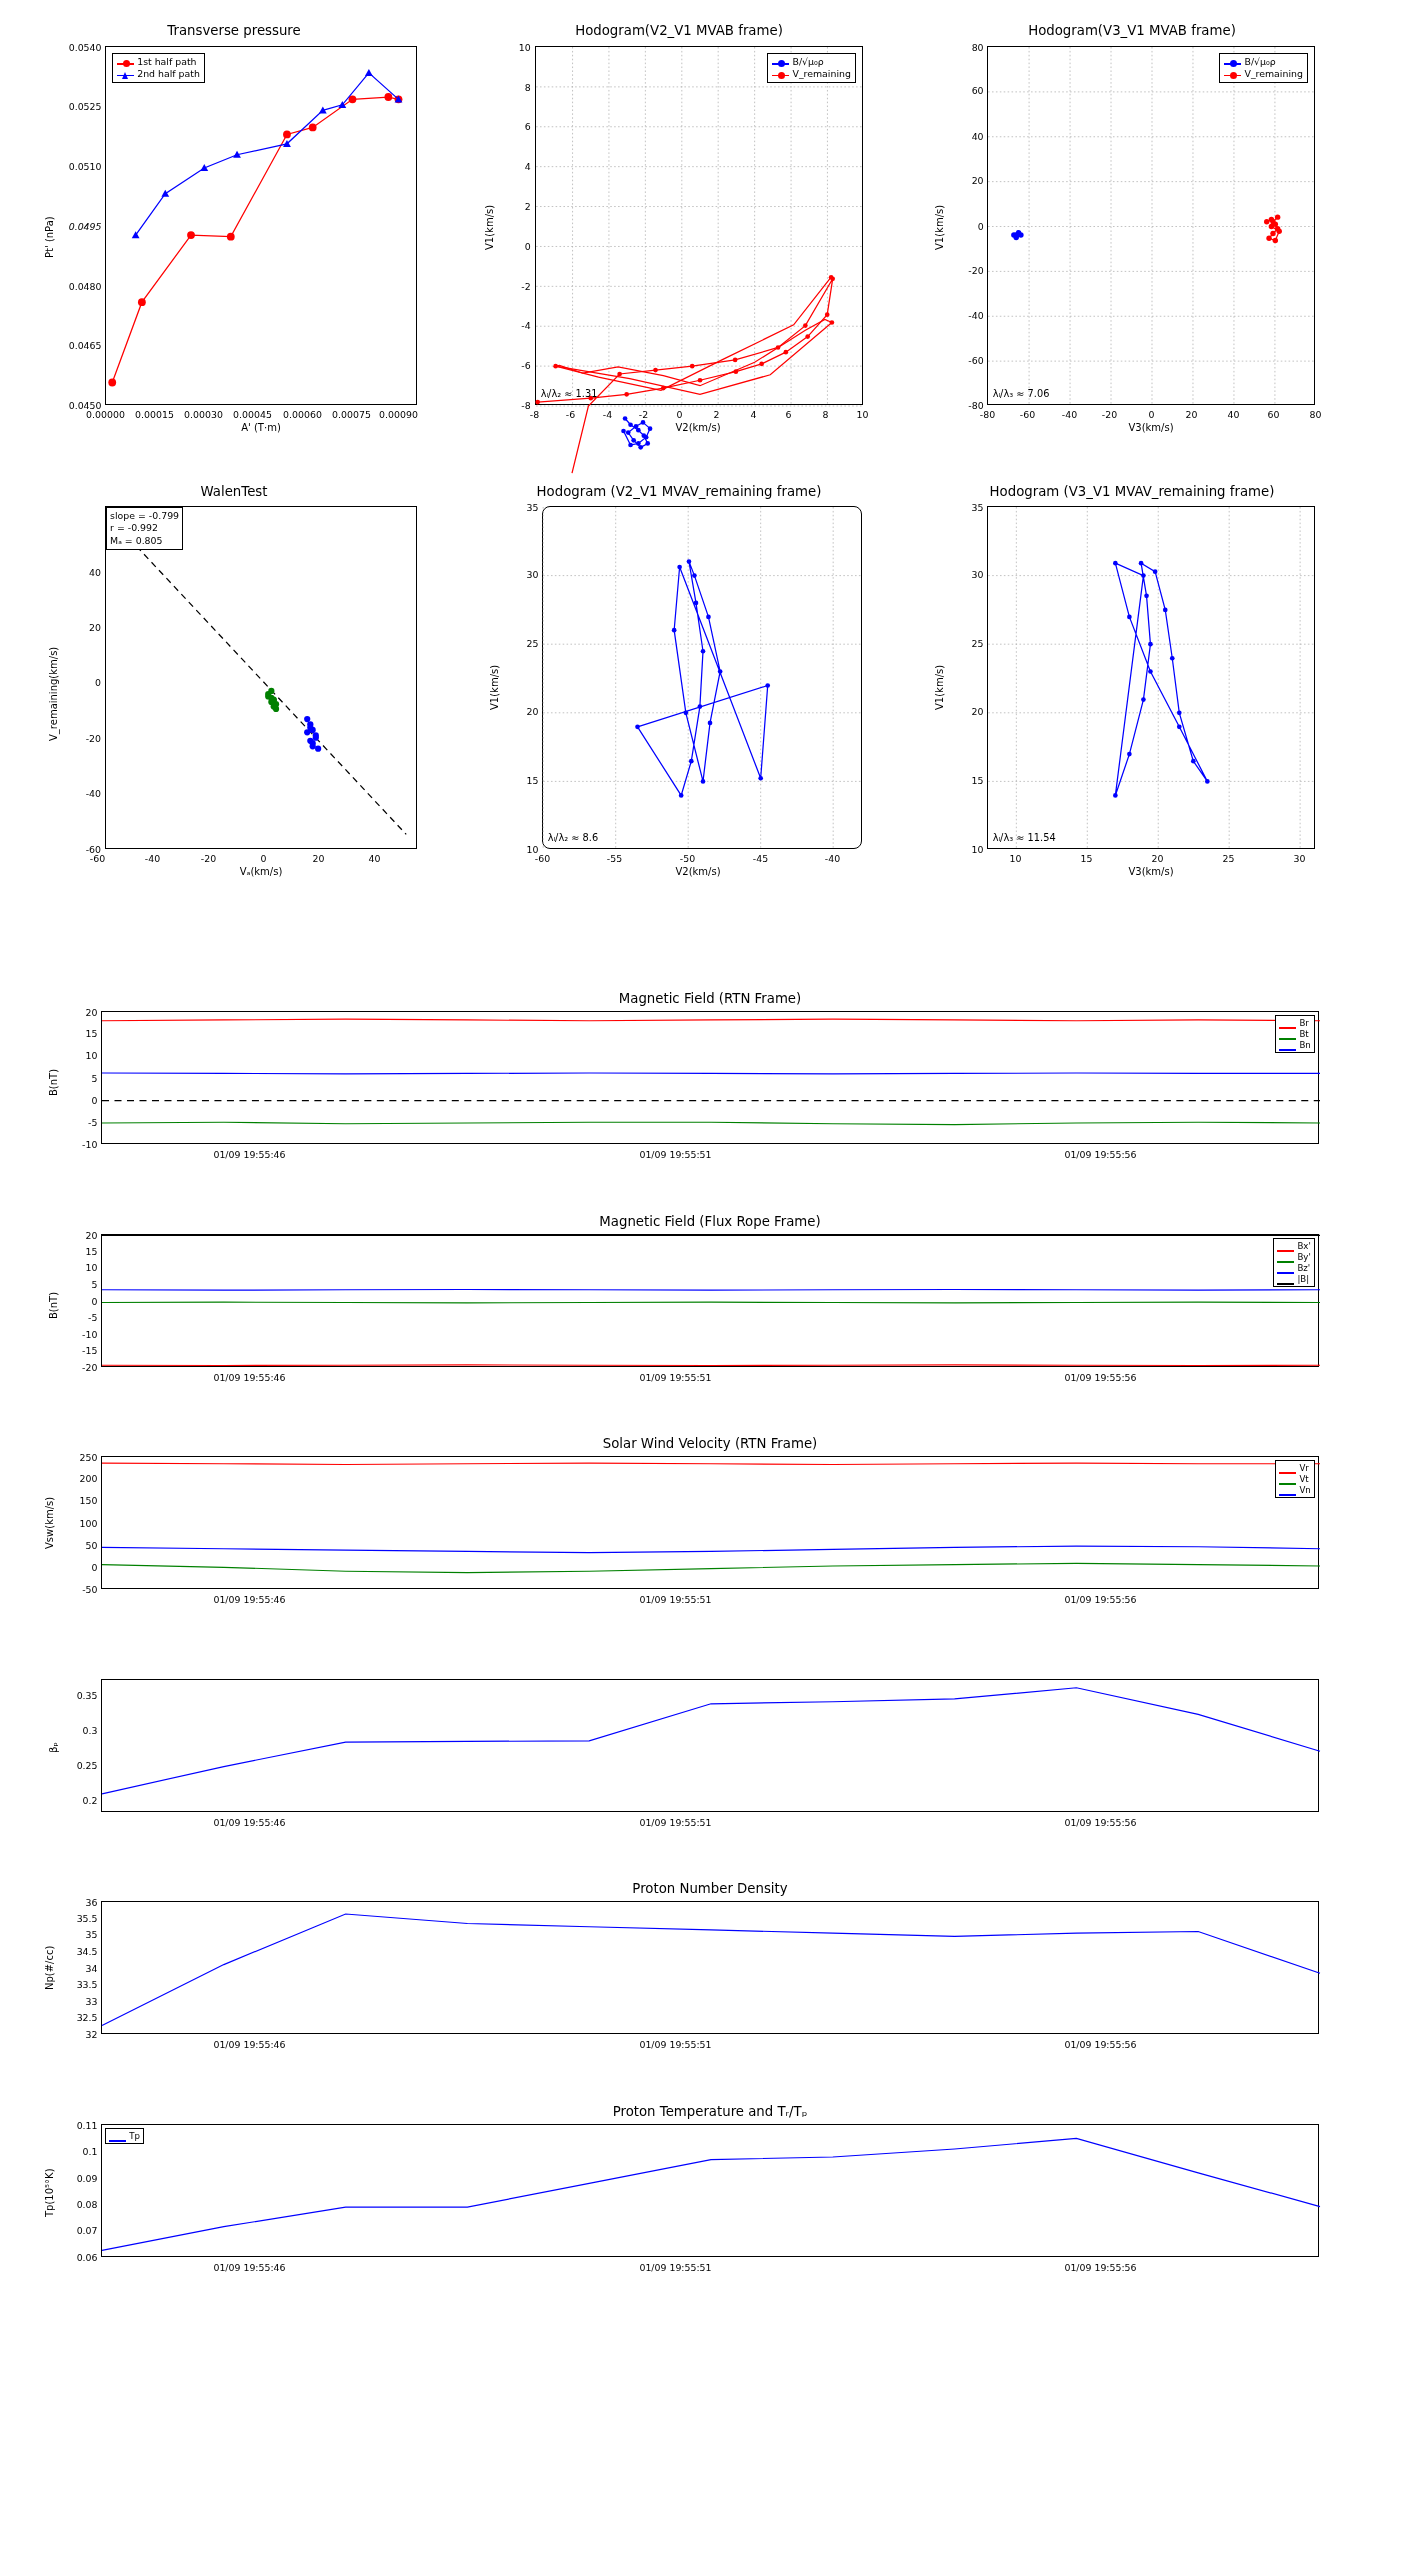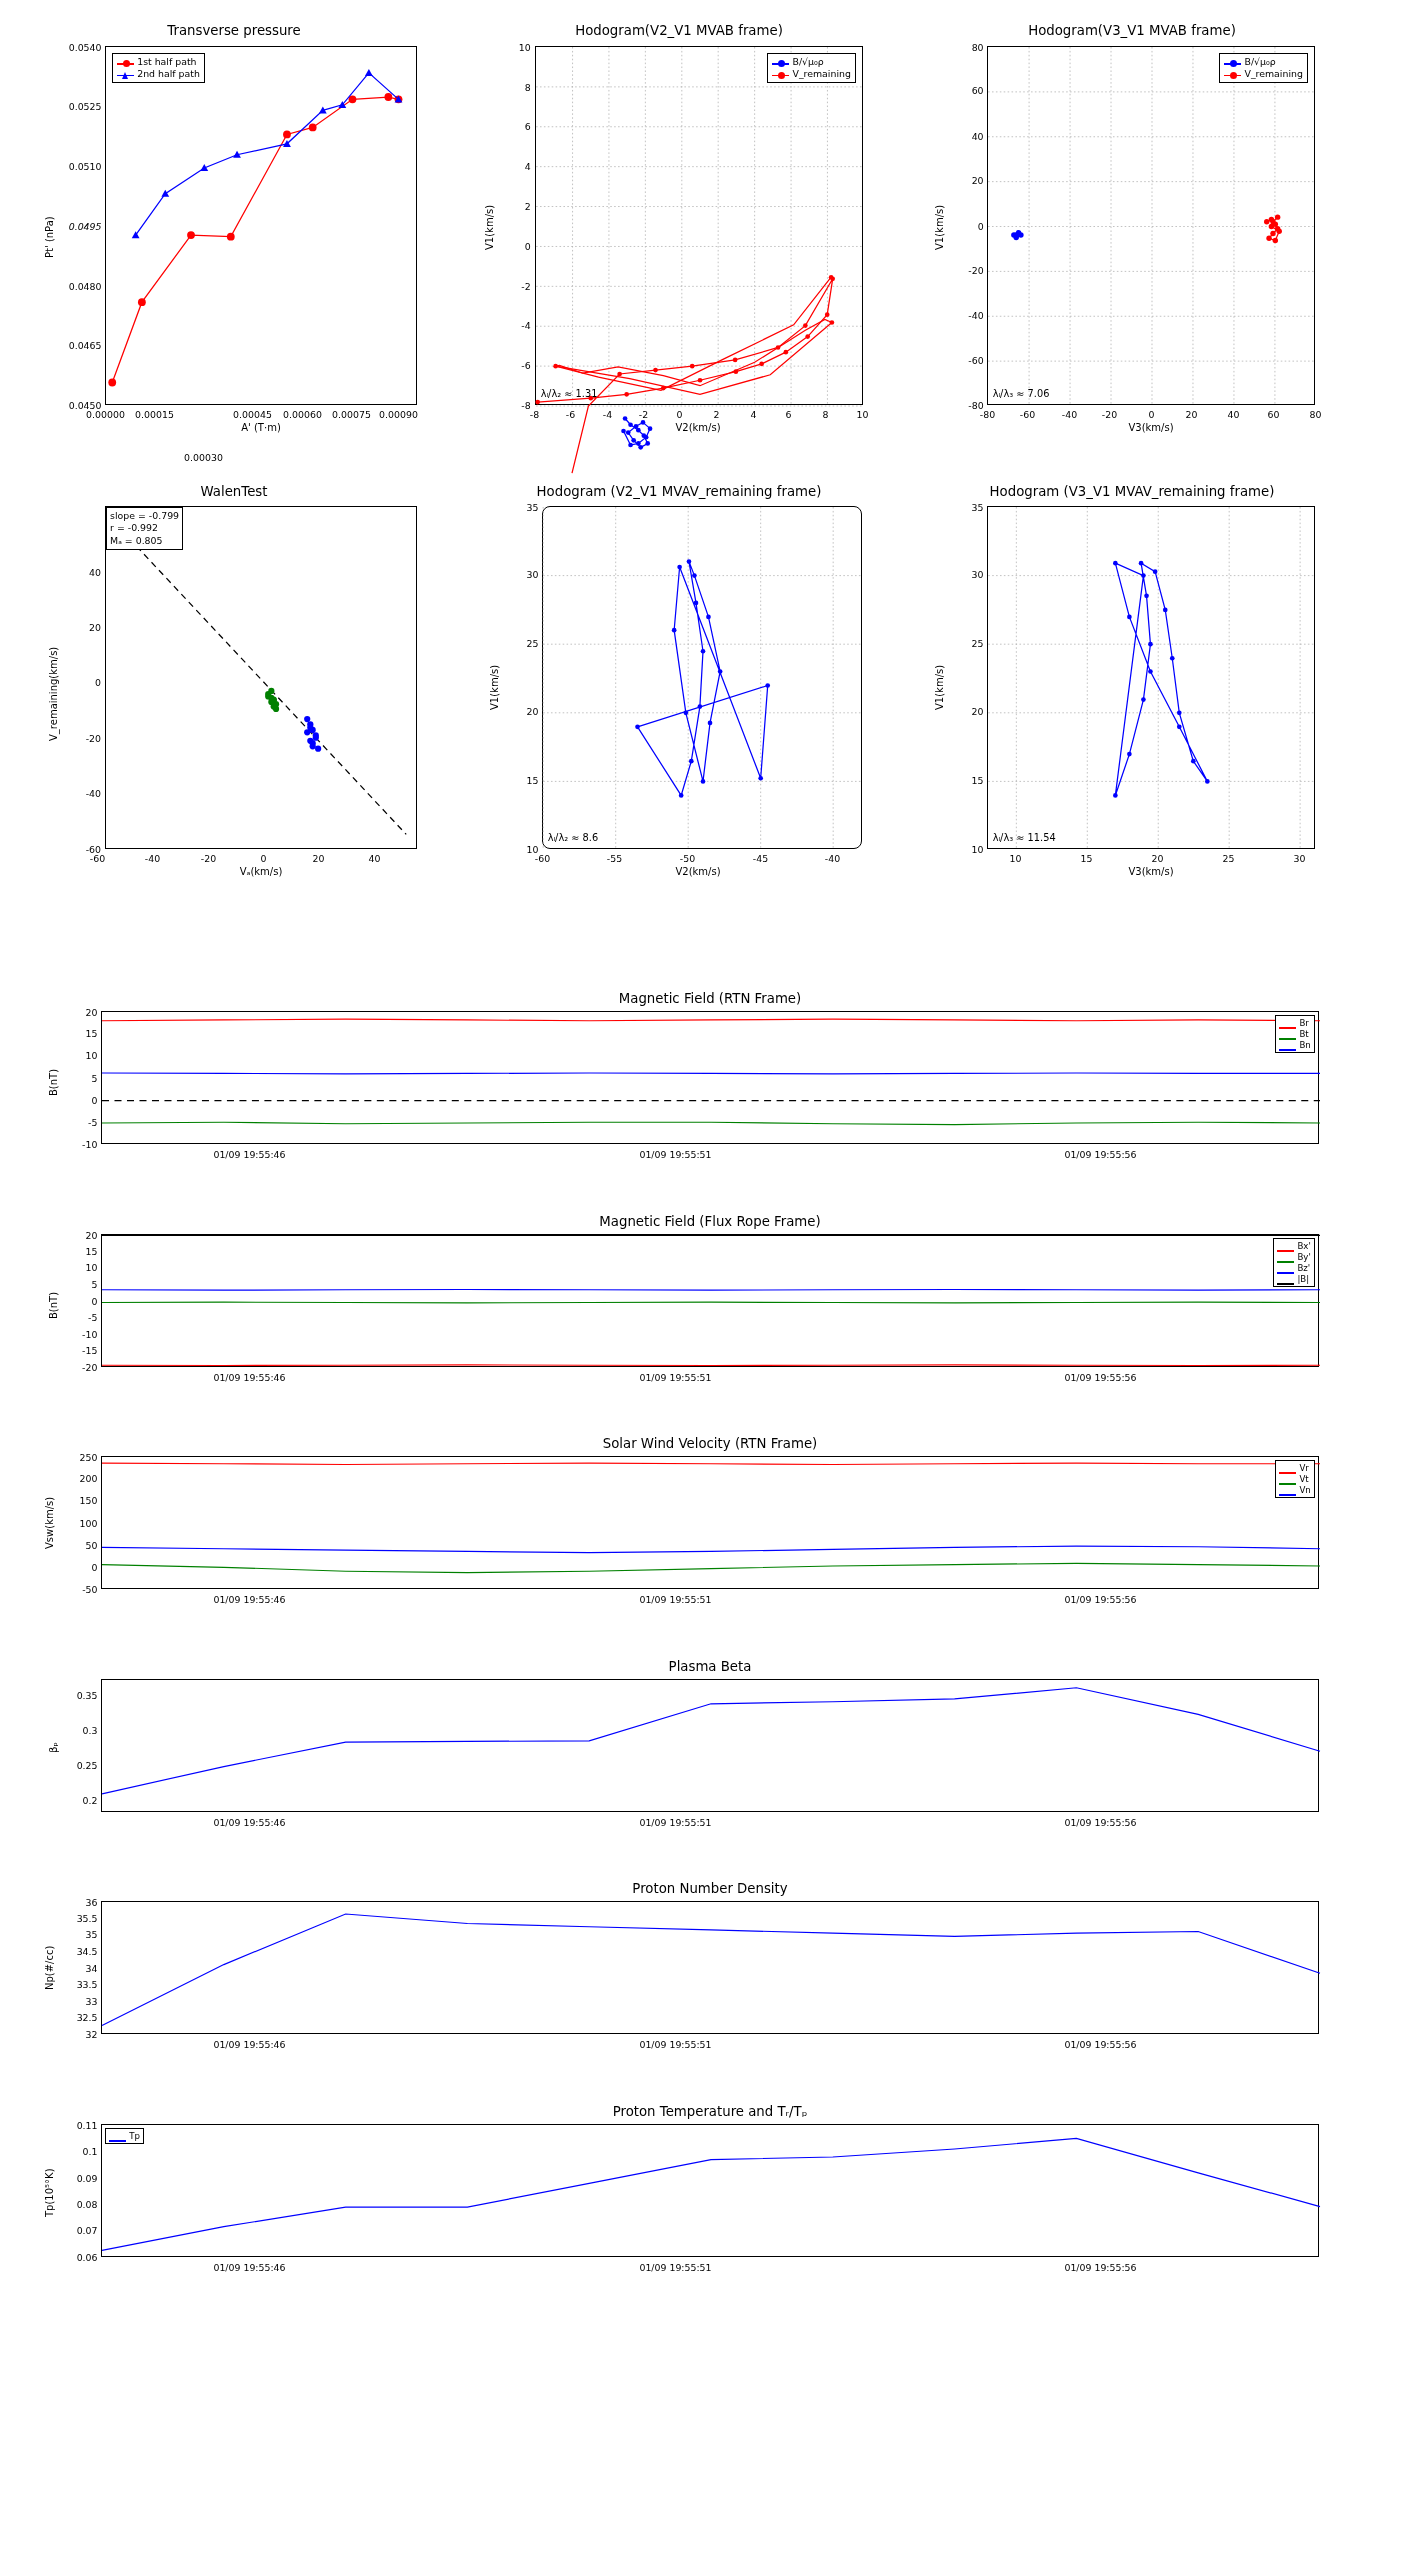--- a/index.html
+++ b/index.html
@@ -82,7 +82,7 @@
 
     <div class="tick tk-x" style="left:47px;top:393px;width:55px;">0.00000</div>
     <div class="tick tk-x" style="left:96px;top:393px;width:55px;">0.00015</div>
-    <div class="tick tk-x" style="left:145px;top:393px;width:55px;margin-top:43px;">0.00030</div>
+    <div class="tick tk-x" style="left:145px;top:393px;width:55px;">0.00030</div>
     <div class="tick tk-x" style="left:194px;top:393px;width:55px;">0.00045</div>
     <div class="tick tk-x" style="left:244px;top:393px;width:55px;">0.00060</div>
     <div class="tick tk-x" style="left:293px;top:393px;width:55px;">0.00075</div>

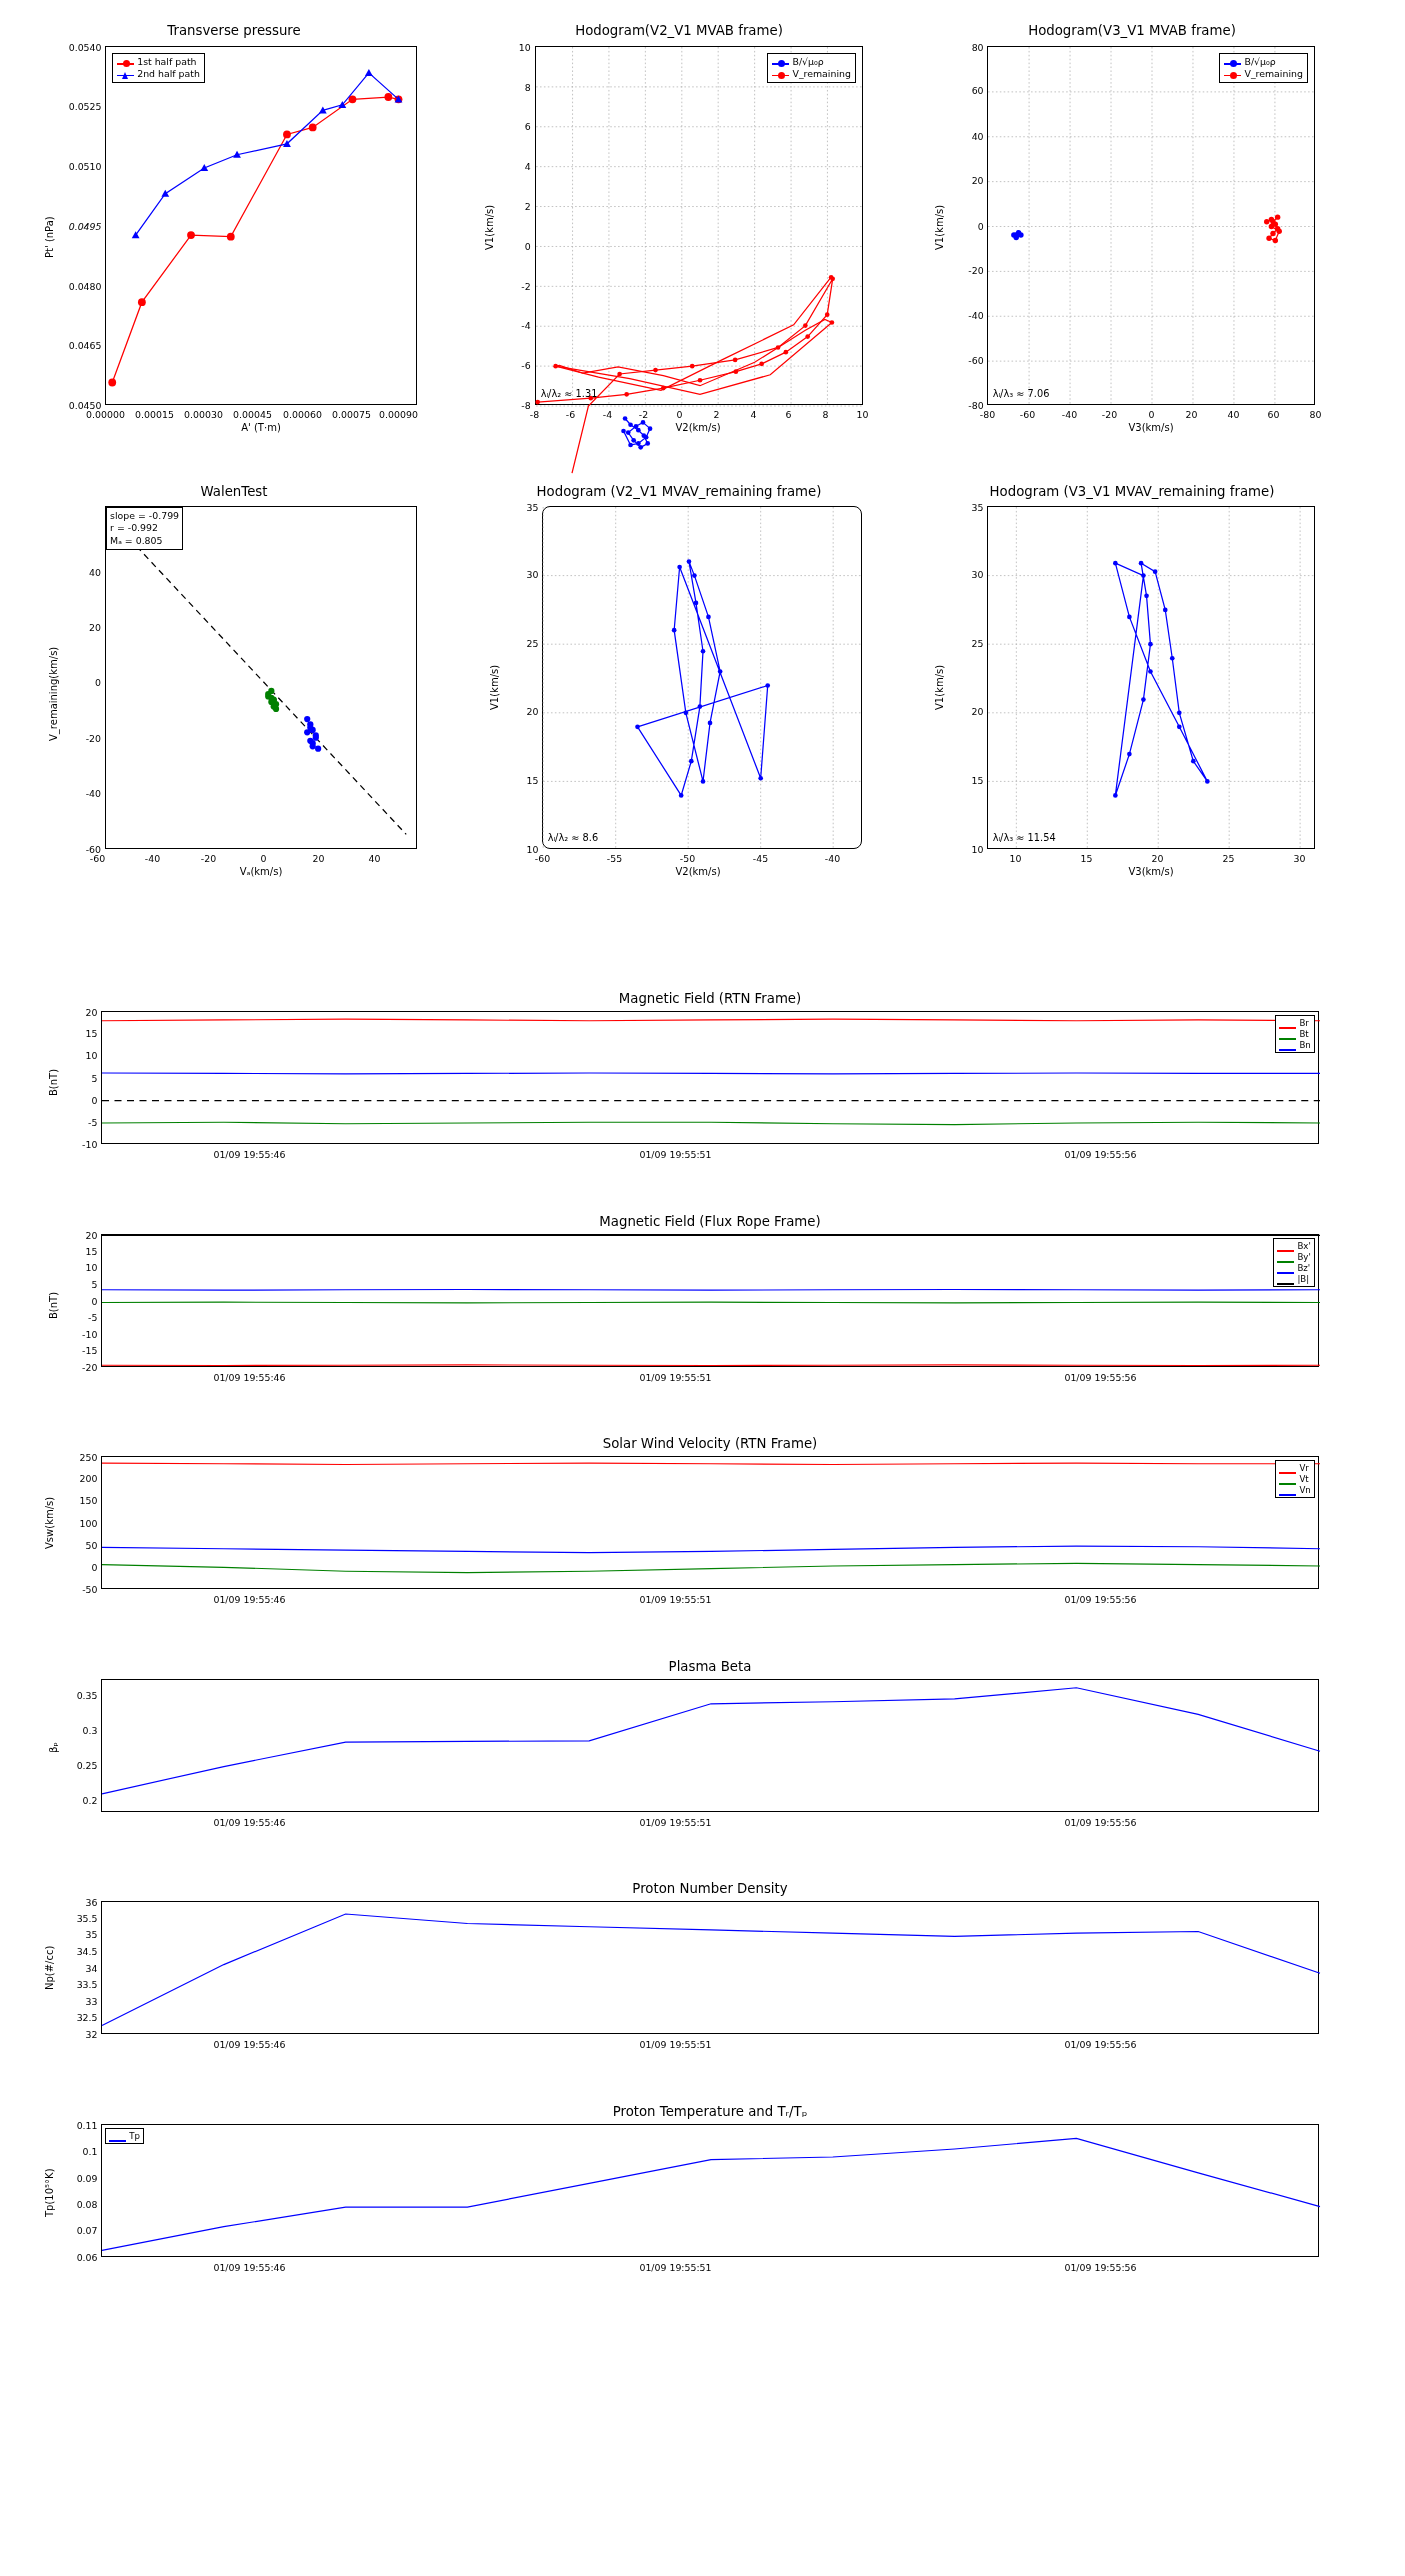--- a/index.html
+++ b/index.html
@@ -552,7 +552,6 @@
   </div>
 
   <div class="panel" style="left:31px;top:1659px;width:1358px;height:187px;">
-    <div class="title" style="top:0px;">Plasma Beta</div>
     <div class="axes" style="left:70px;top:20px;width:1218px;height:133px;">
       <svg width="1218" height="133" viewBox="0 0 1560 170">
         <polyline fill="none" stroke="#0000ff" stroke-width="1.5" points="0,145.6 156,110.7 312,79.4 468,78.5 624,77.7 780,30.3 936,27.7 1092,24.1 1248,9.8 1404,43.8 1560,91.1"></polyline>

